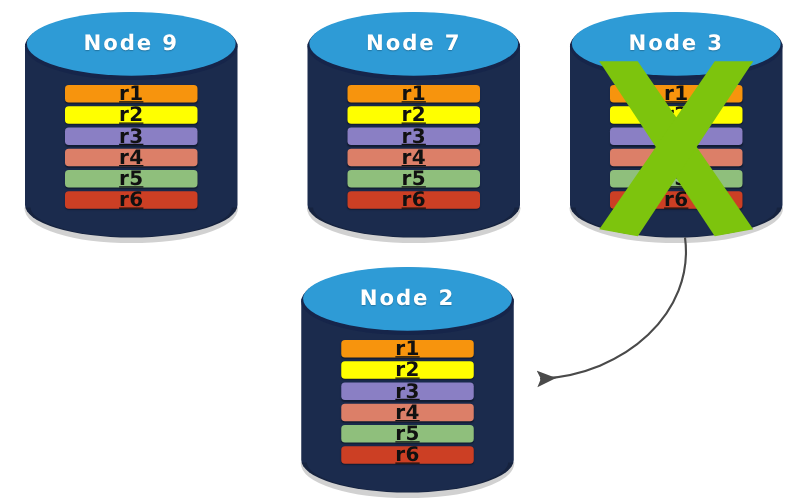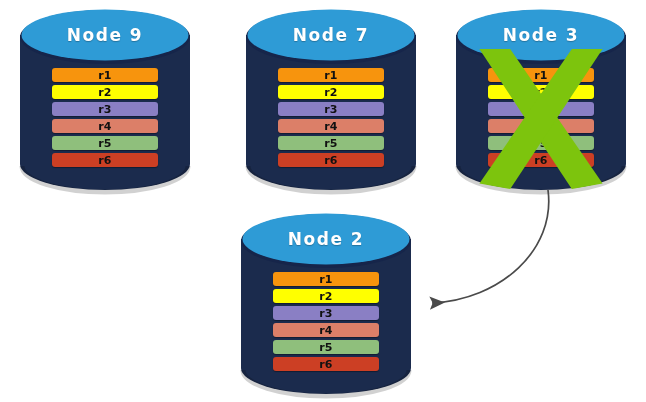--- a/index.html
+++ b/index.html
@@ -57,11 +57,12 @@
   }
   .record:last-child { margin-bottom: 16px; }
   .record-label {
-    font-size: 11px;
+    font-size: 16px;
     font-weight: bold;
     color: #111111;
     line-height: 1;
     letter-spacing: 0.2px;
+    text-decoration: underline;
   }
 
   

